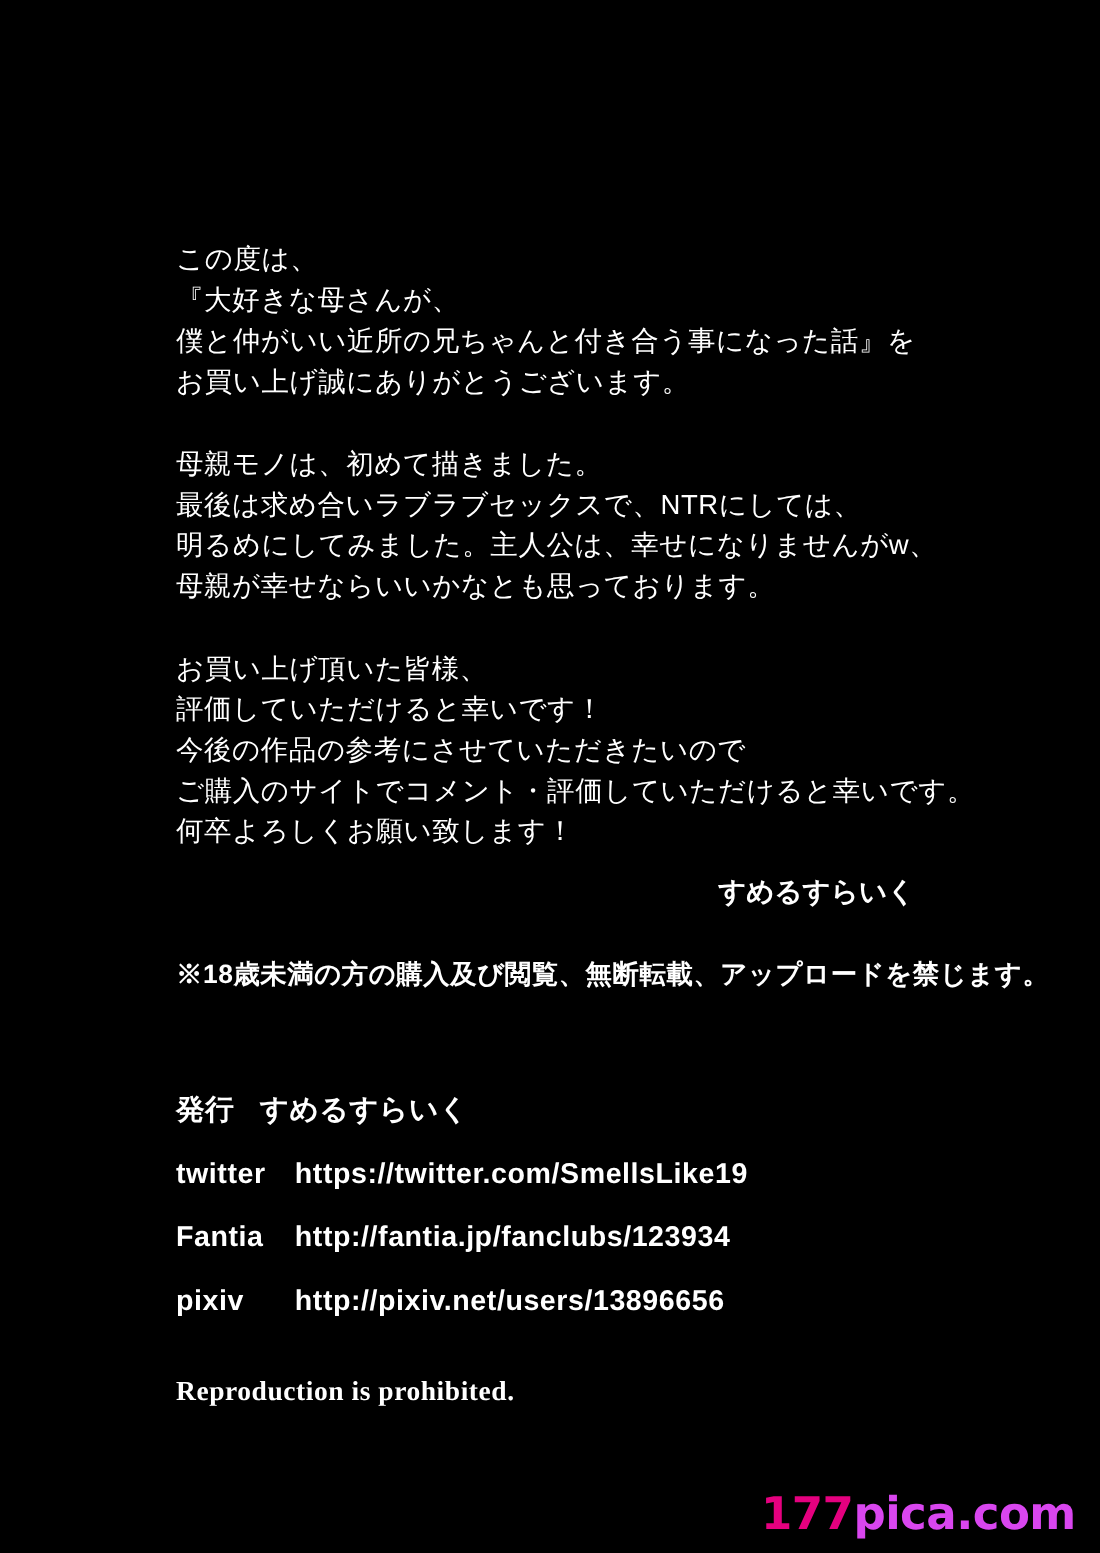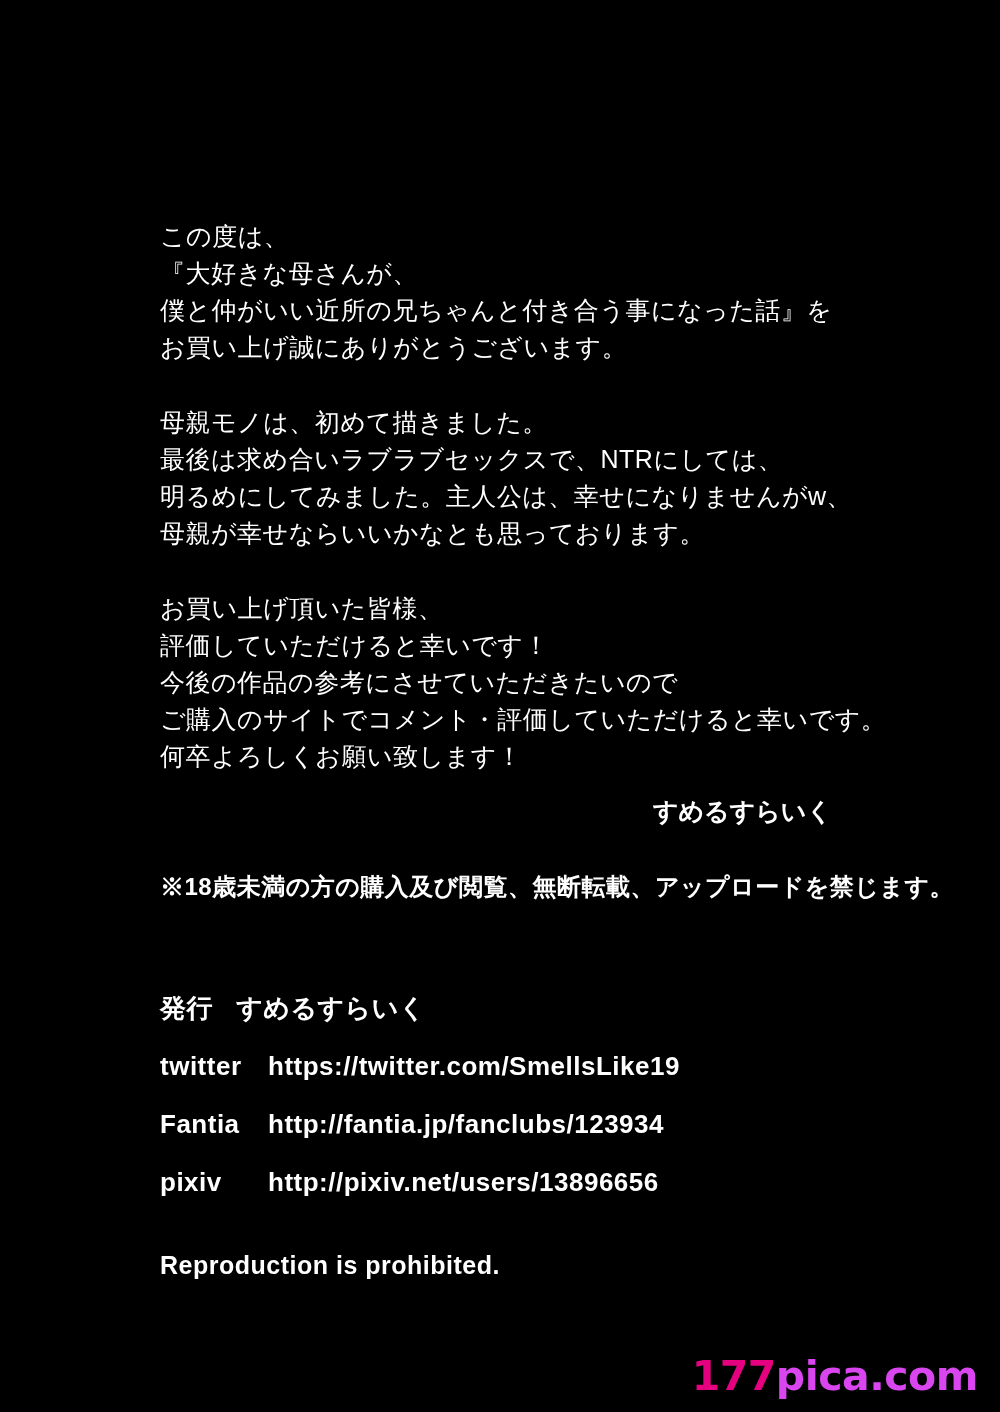--- a/index.html
+++ b/index.html
@@ -75,6 +75,7 @@
   .repro .line {
     font-size: 25px;
     font-weight: bold;
+    font-family: Liberation Serif, serif;
   }
   .watermark {
     position: absolute;

